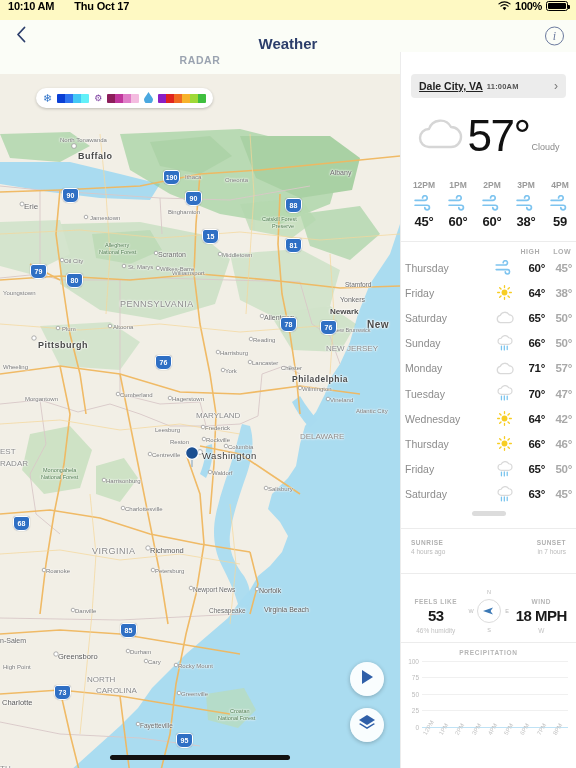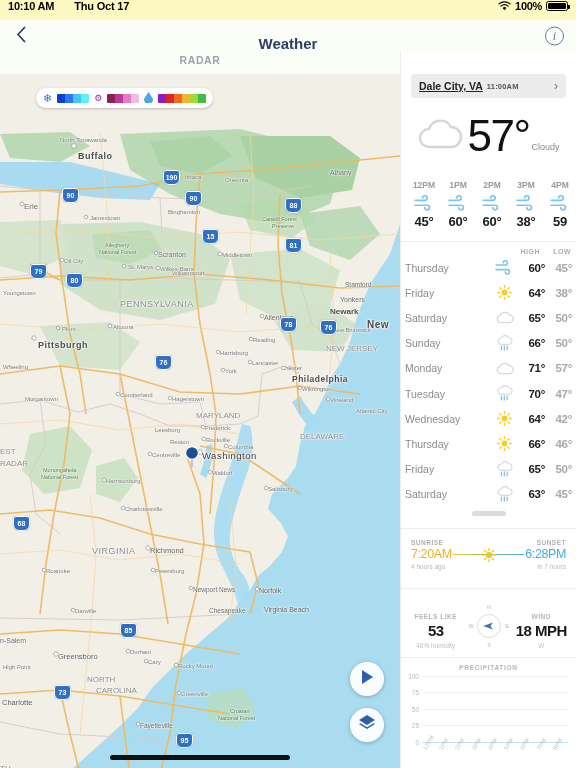--- a/index.html
+++ b/index.html
@@ -763,21 +763,6 @@
           <span>SUNRISE</span>
           <span>SUNSET</span>
         </div>
-        <div class="sun-times">
-          <span class="sun-t sunrise-t">7:20AM</span>
-          <span class="sun-arc">
-            <span class="sun-line"></span>
-            <span class="sun-dot">
-              <svg width="14" height="14" viewBox="0 0 14 14">
-                  <circle cx="7" cy="7" r="3.1" fill="#f5c51e"></circle>
-                  <g stroke="#f5c51e" stroke-width="1.3" stroke-linecap="round">
-                    <path d="M7 .6v1.8M7 11.6v1.8M.6 7h1.8M11.6 7h1.8M2.5 2.5l1.3 1.3M10.2 10.2l1.3 1.3M11.5 2.5l-1.3 1.3M3.8 10.2l-1.3 1.3"></path>
-                  </g>
-                </svg>
-            </span>
-          </span>
-          <span class="sun-t sunset-t">6:28PM</span>
-        </div>
         <div class="sun-sub">
           <span>4 hours ago</span>
           <span>in 7 hours</span>

